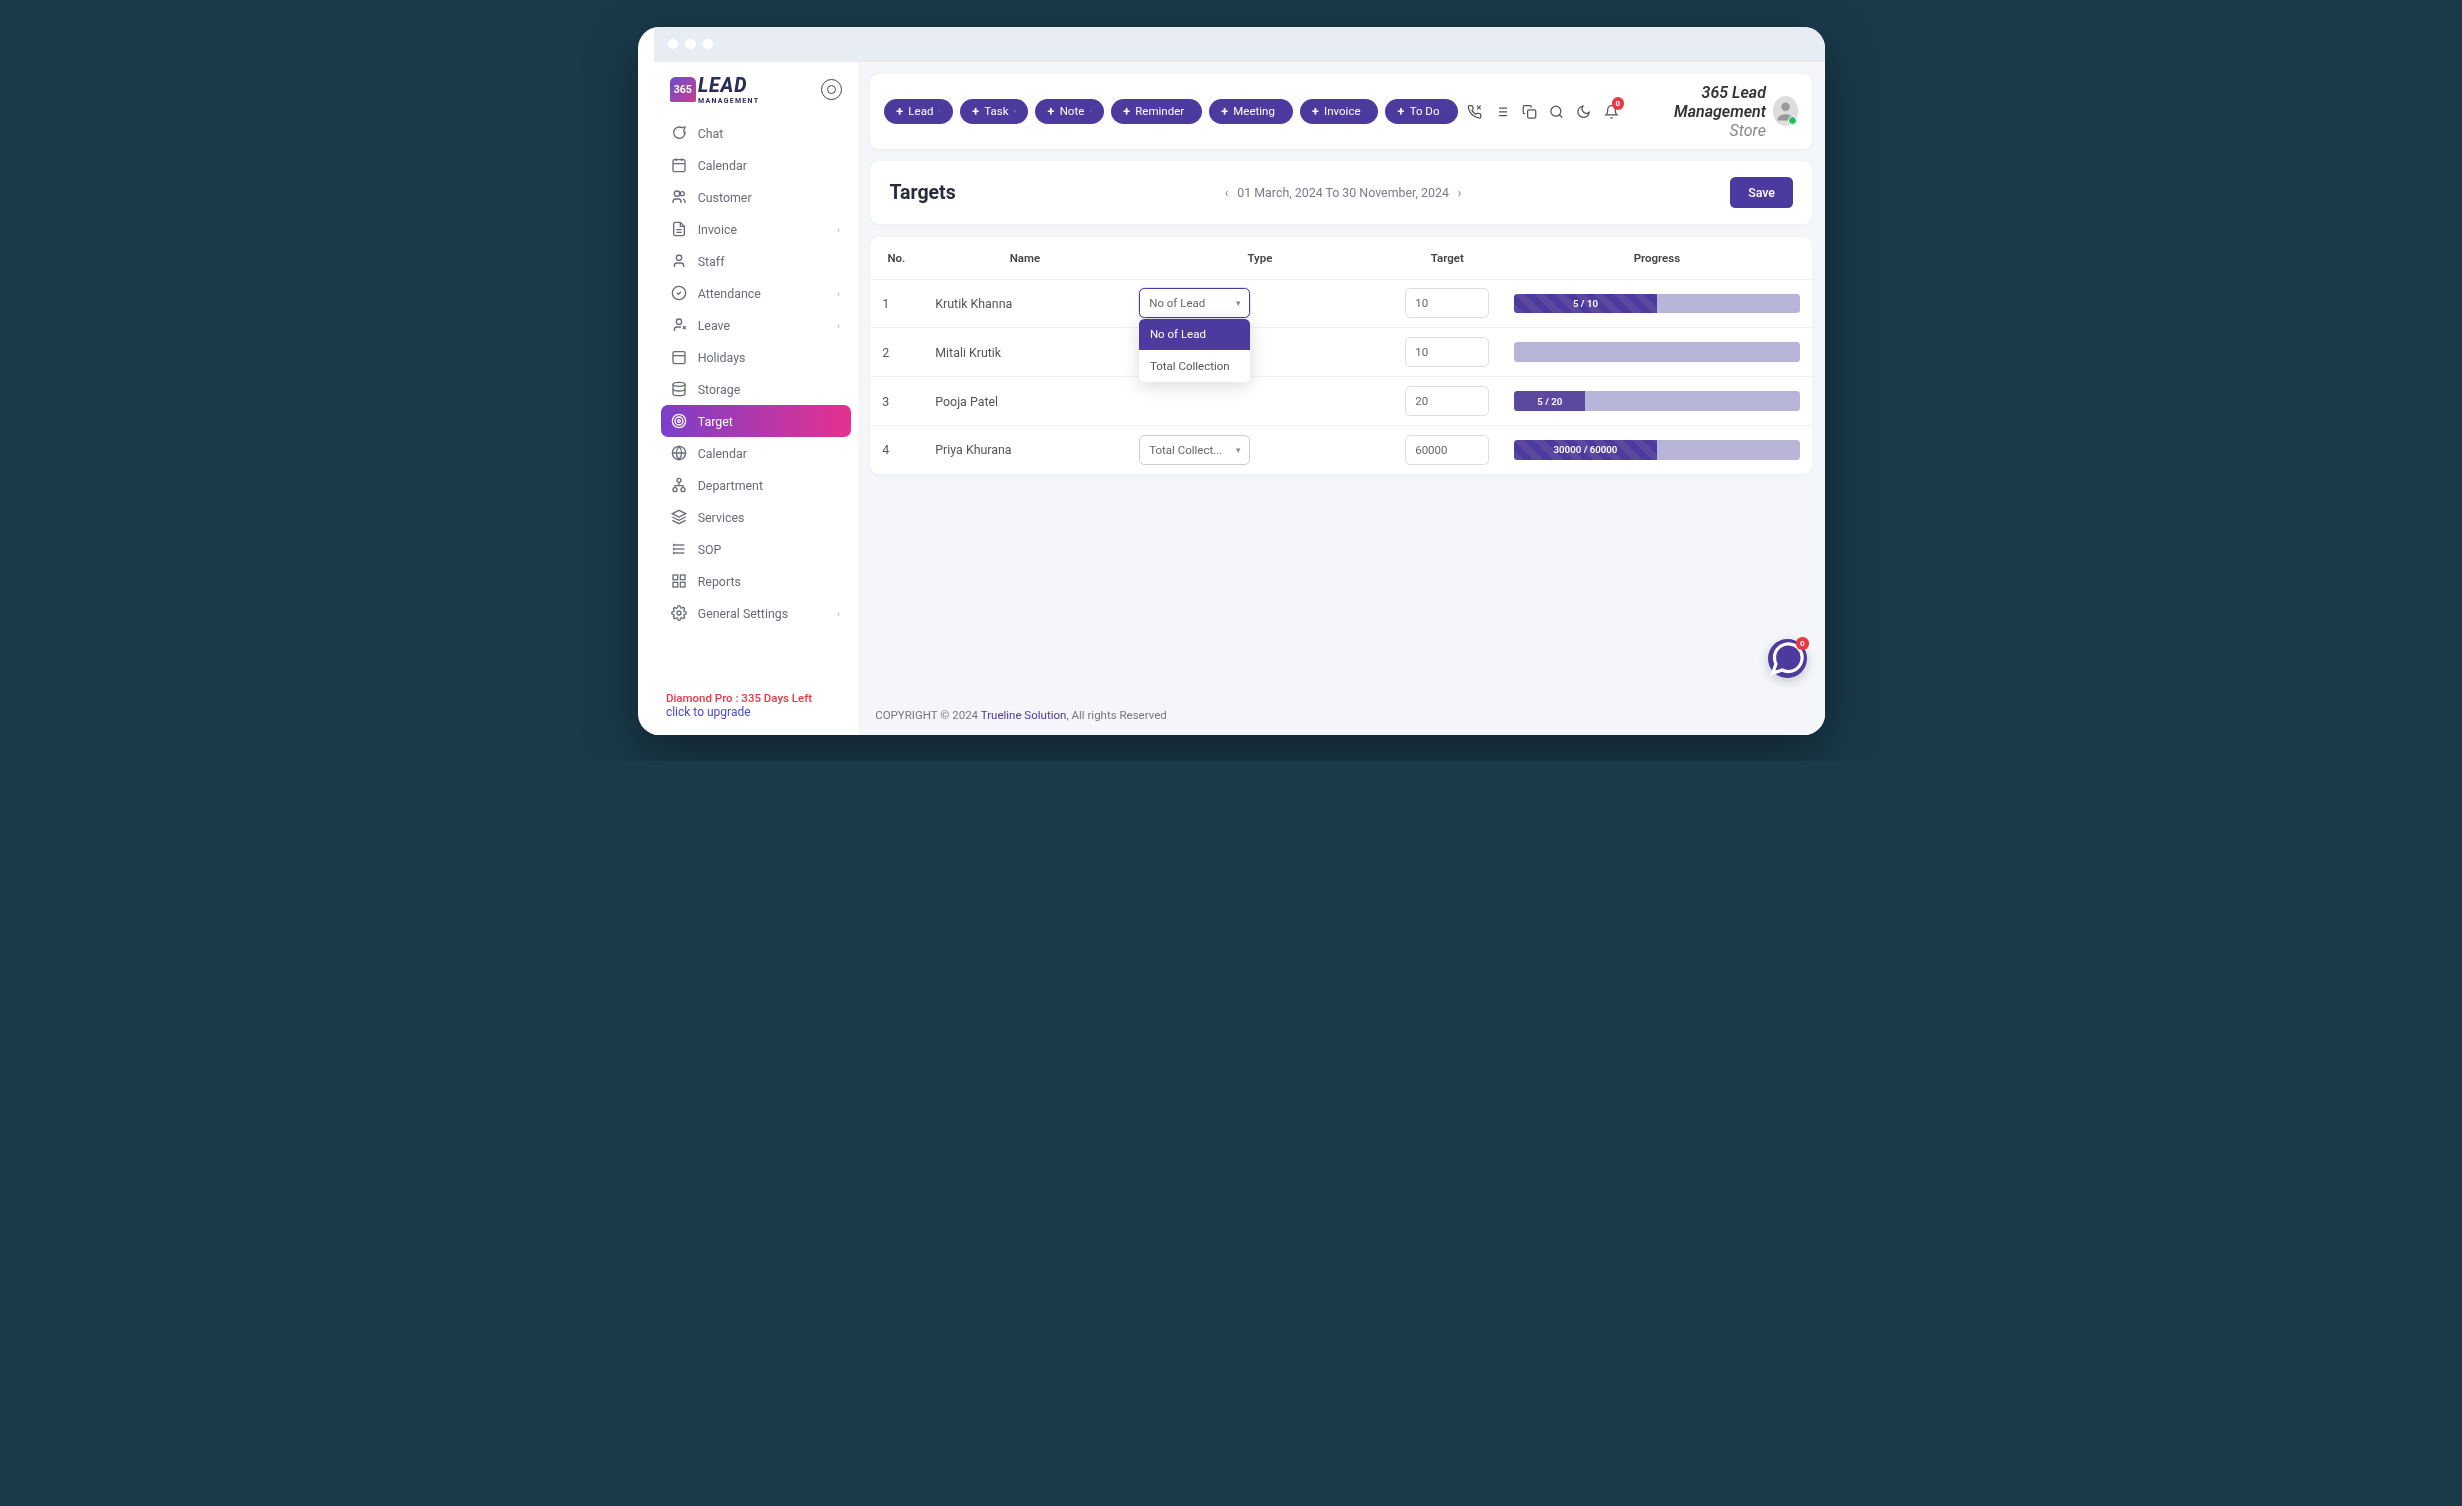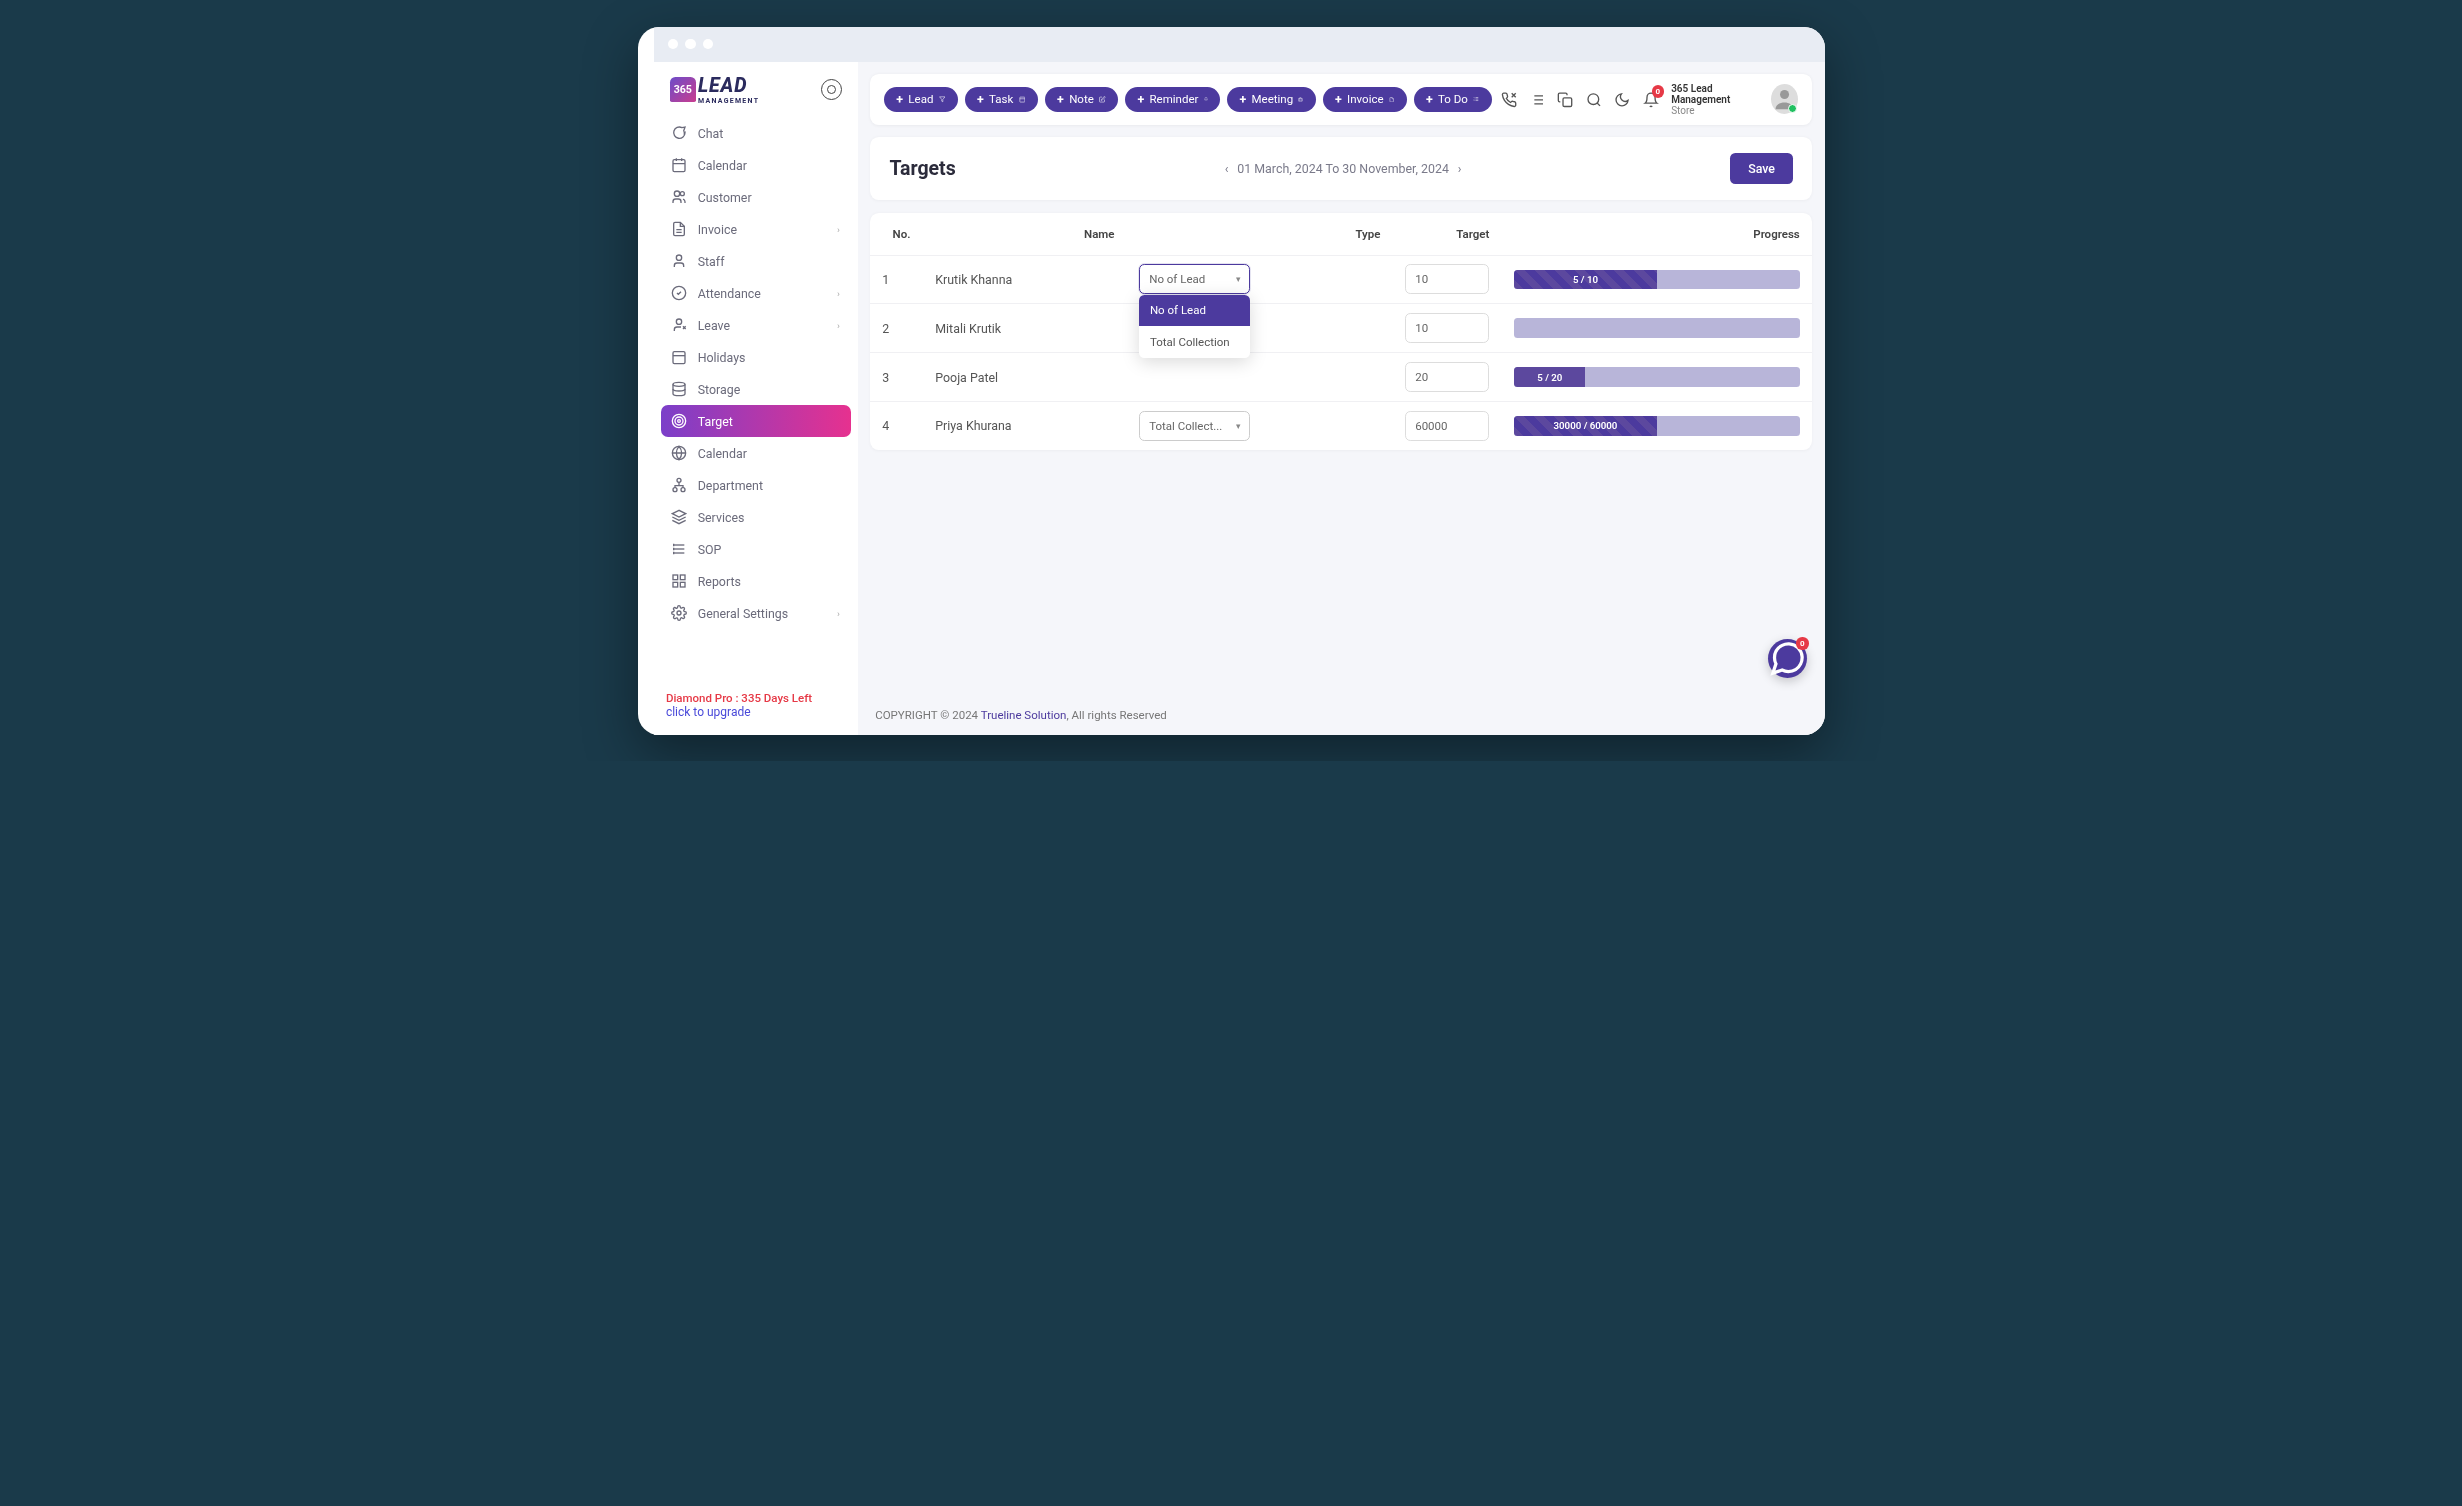--- a/index.html
+++ b/index.html
@@ -33,7 +33,7 @@
 .top-icon { width: 17.7px; height: 17.7px; color: #555; cursor: pointer; display: flex; align-items: center; justify-content: center; position: relative; }
 .bell-badge { position: absolute; top: -5.3px; right: -5.3px; background: #e63946; color: #fff; font-size: 8px; border-radius: 50%; width: 12.4px; height: 12.4px; display: flex; align-items: center; justify-content: center; font-weight: 700; }
 .user-block { display: flex; align-items: center; gap: 7px; }
-.user-text { font-size: 10px; }
+.user-text { text-align: right; font-size: 16px; font-style: italic; }
 .user-name { color: #333; font-weight: 600; }
 .user-role { color: #888; }
 .avatar { width: 30px; height: 30px; border-radius: 50%; background: #ddd; display: flex; align-items: center; justify-content: center; position: relative; }

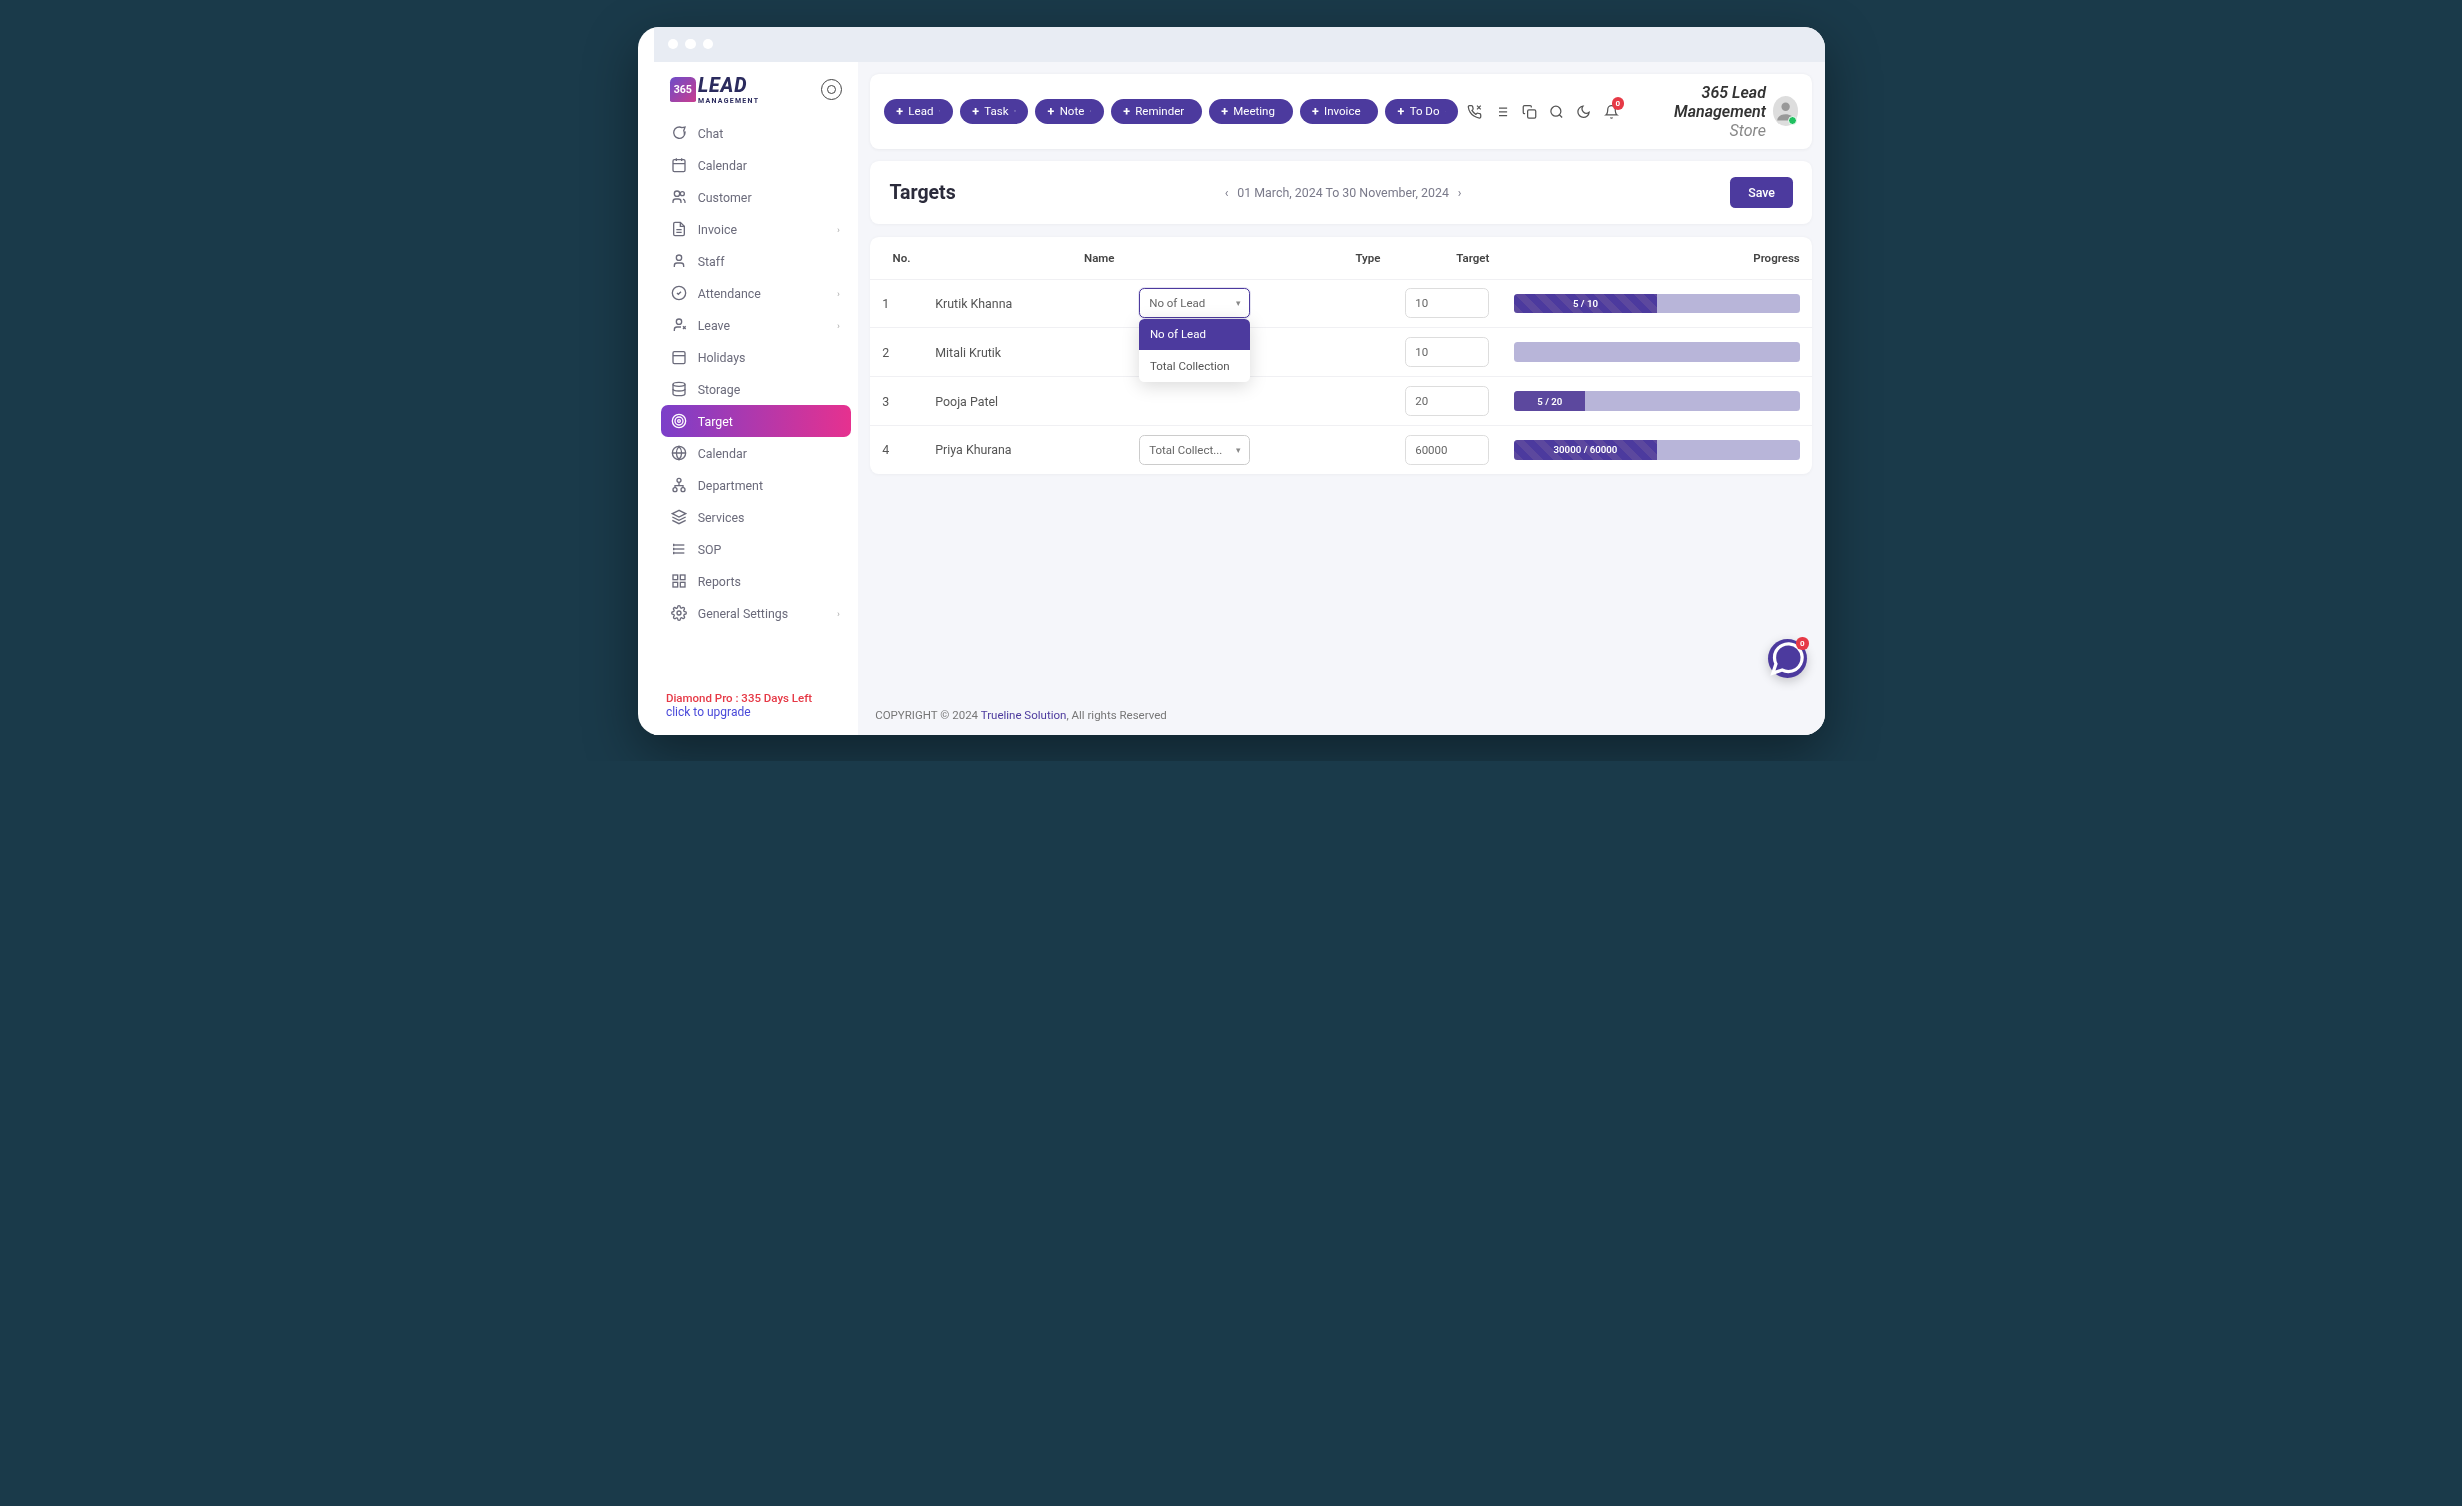--- a/index.html
+++ b/index.html
@@ -48,7 +48,7 @@
 
 .table-wrap { background: #fff; border-radius: 8.9px; margin-top: 12.4px; box-shadow: 0 0.9px 3.5px rgba(0,0,0,0.04); }
 table { width: 100%; border-collapse: collapse; }
-th { text-align: right; font-size: 11.5px; color: #444; font-weight: 600; padding: 14px 12.4px; }
+th { text-align: center; font-size: 11.5px; color: #444; font-weight: 600; padding: 14px 12.4px; }
 td { padding: 8.9px 12.4px; font-size: 12.4px; color: #555; border-top: 0.9px solid #f0f0f3; position: relative; }
 .col-no { width: 53px; }
 .col-name { width: 204px; }

